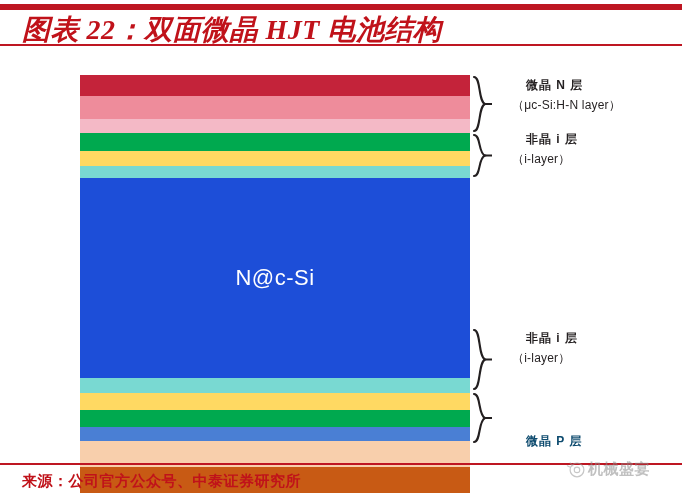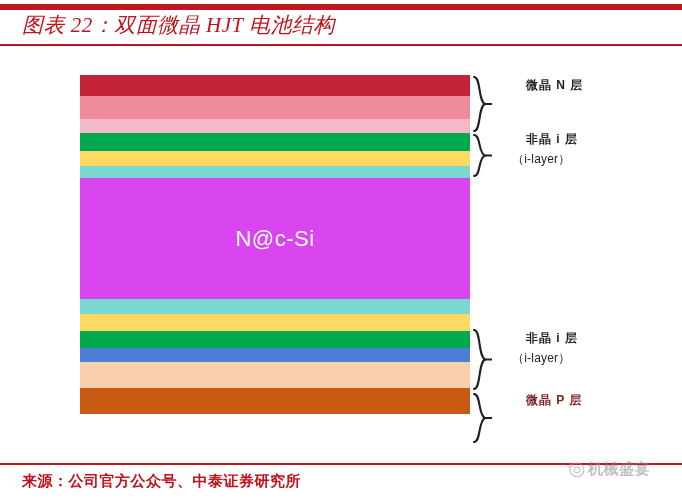--- a/index.html
+++ b/index.html
@@ -31,8 +31,8 @@
     top: 11px;
     font-family: "Liberation Serif", "DejaVu Serif", serif;
     font-style: italic;
-    font-weight: normal;
-    font-size: 21px;
+    font-weight: bold;
+    font-size: 28px;
     color: #C0121A;
     letter-spacing: 0.5px;
     white-space: nowrap;

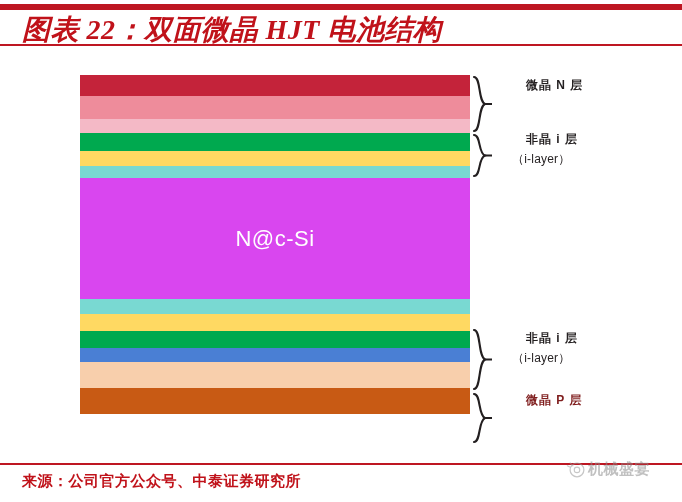--- a/index.html
+++ b/index.html
@@ -199,6 +199,7 @@
 
 <div class="annot" style="left:512px; top:77px;">
   <div class="cn indent">微晶 N 层</div>
+  <div class="en">（μc-Si:H-N layer）</div>
 </div>
 
 <div class="annot" style="left:512px; top:131px;">

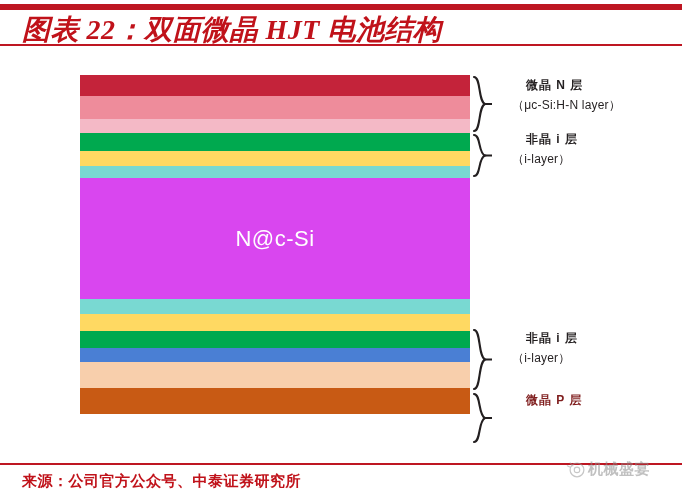--- a/index.html
+++ b/index.html
@@ -156,7 +156,7 @@
   <div class="layer" style="height:15px;background:#FFD962;"></div>
   <div class="layer" style="height:12px;background:#79D9D2;"></div>
 
-  <div class="layer" style="height:121px;background:#d946ef;">
+  <div class="layer" style="height:200px;background:#1d4ed8;">
     <div class="bulk-label">N@c-Si</div>
   </div>
 

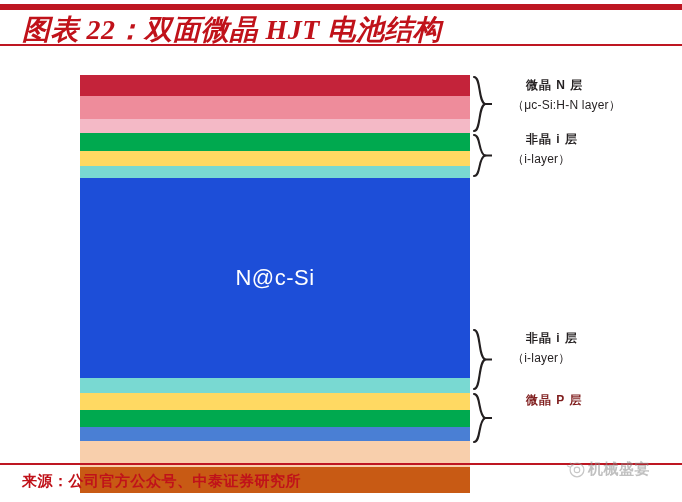--- a/index.html
+++ b/index.html
@@ -96,7 +96,7 @@
     margin-top: 3px;
     letter-spacing: 0.2px;
   }
-  .annot.red .cn, .annot.red .en { color: #7f1d1d; }
+  .annot.red .cn, .annot.red .en { color: #0c4a6e; margin-top: 41px; }
   .annot .cn.indent { padding-left: 14px; }
 
   

